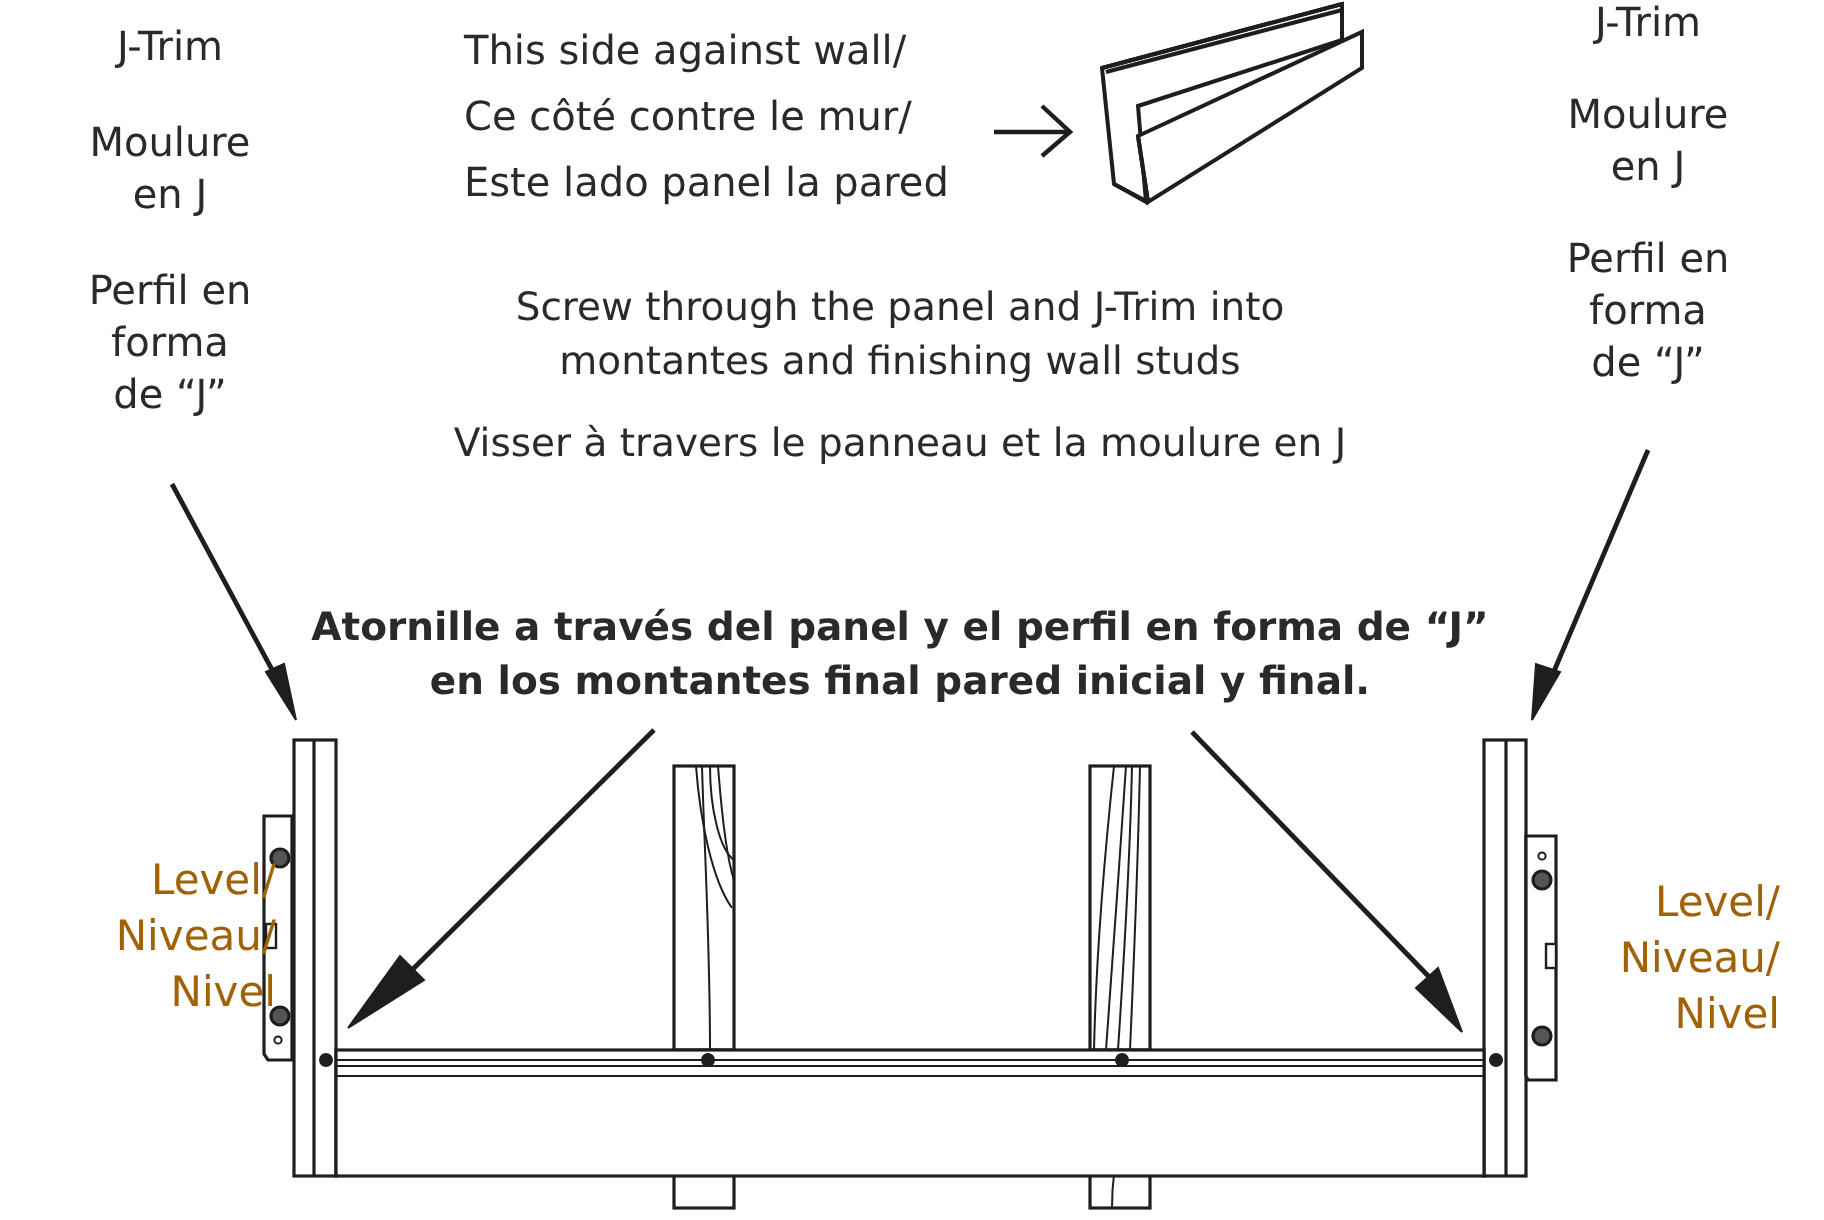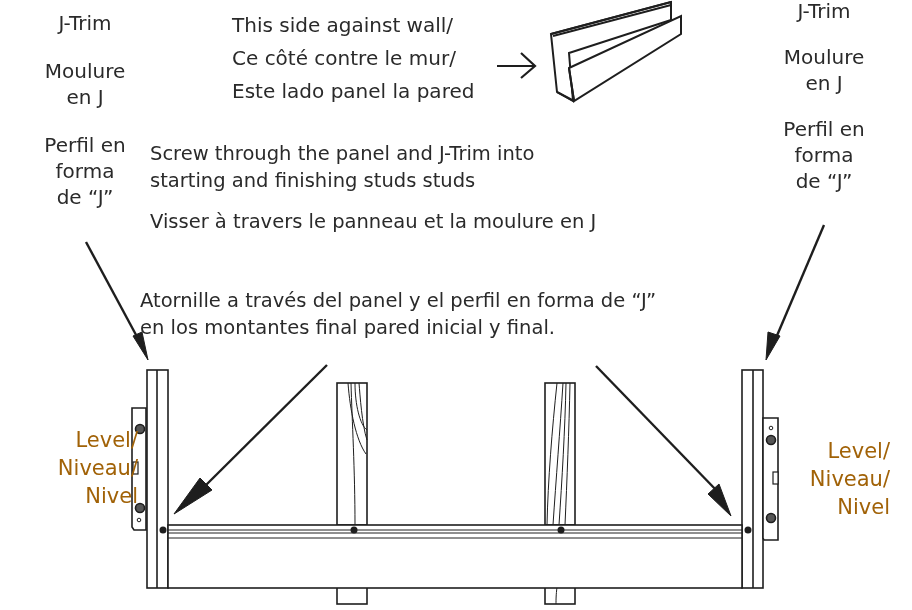--- a/index.html
+++ b/index.html
@@ -7,7 +7,7 @@
            font-family: "DejaVu Sans", sans-serif; color: #2a2a2a; }
     .lbl { position: absolute; text-align: center; font-size: 20px; line-height: 26px; color: #2a2a2a; }
     .lbl span { display: block; }
-    .instr { position: absolute; left: 150px; width: 600px; text-align: left; font-size: 19.5px; line-height: 27px; color: #2a2a2a; }
+    .instr { position: absolute; left: 150px; width: 600px; text-align: center; font-size: 19.5px; line-height: 27px; color: #2a2a2a; }
     .instr span { display: block; }
     .wall { position: absolute; font-size: 20px; line-height: 33px; color: #2a2a2a; left: 224px; top: 9px; white-space: nowrap; margin-left: 8px; }
     .wall span { display: block; }

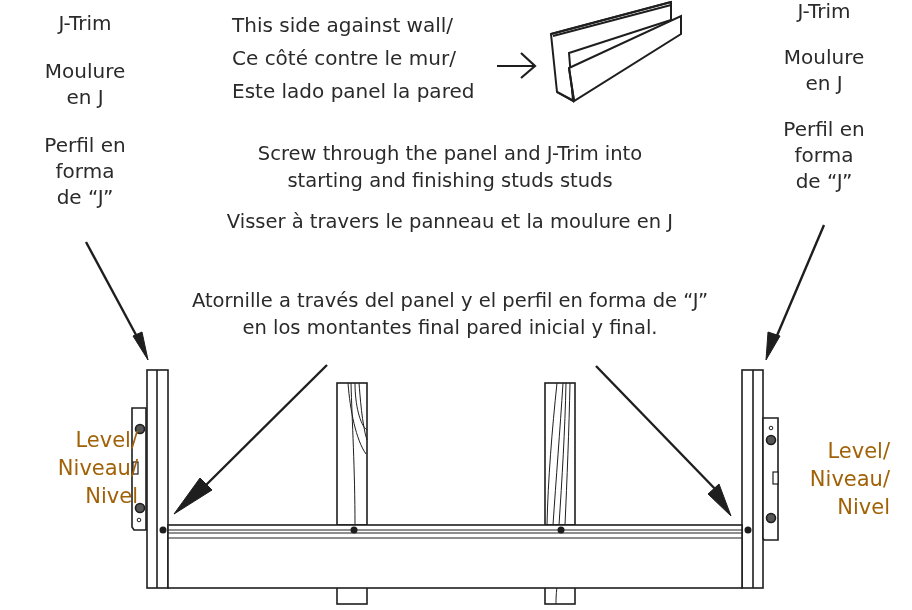--- a/index.html
+++ b/index.html
@@ -144,7 +144,7 @@
 
 <div class="instr" style="top:140px;">
   <span>Screw through the panel and J-Trim into</span>
-  <span>starting and finishing studs studs</span>
+  <span>montantes and finishing wall studs</span>
 </div>
 <div class="instr" style="top:208px;">
   <span>Visser à travers le panneau et la moulure en J</span>

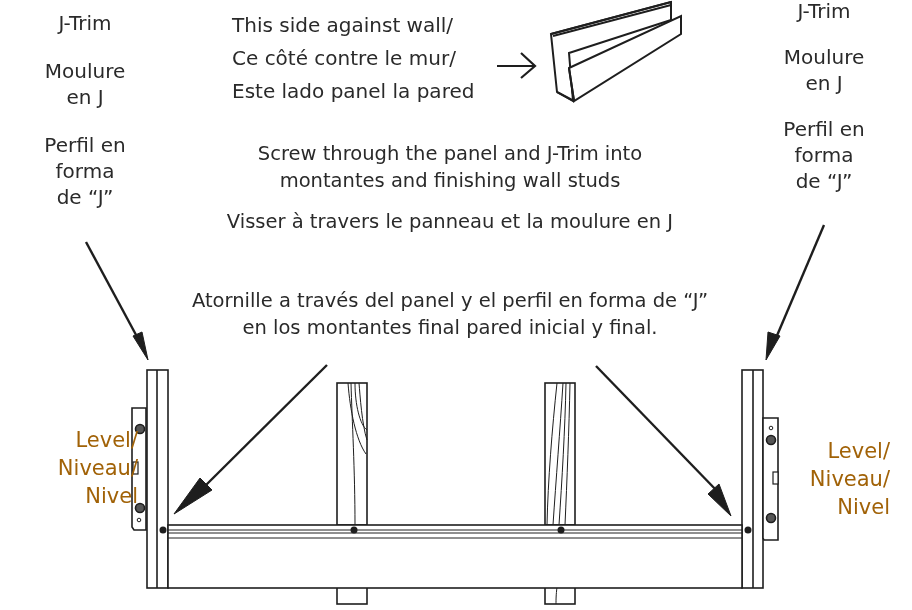--- a/index.html
+++ b/index.html
@@ -149,7 +149,7 @@
 <div class="instr" style="top:208px;">
   <span>Visser à travers le panneau et la moulure en J</span>
 </div>
-<div class="instr" style="top:287px; left:140px; width:620px;">
+<div class="instr" style="top:300px; left:140px; width:620px;font-weight:bold;">
   <span>Atornille a través del panel y el perfil en forma de “J”</span>
   <span>en los montantes final pared inicial y final.</span>
 </div>

